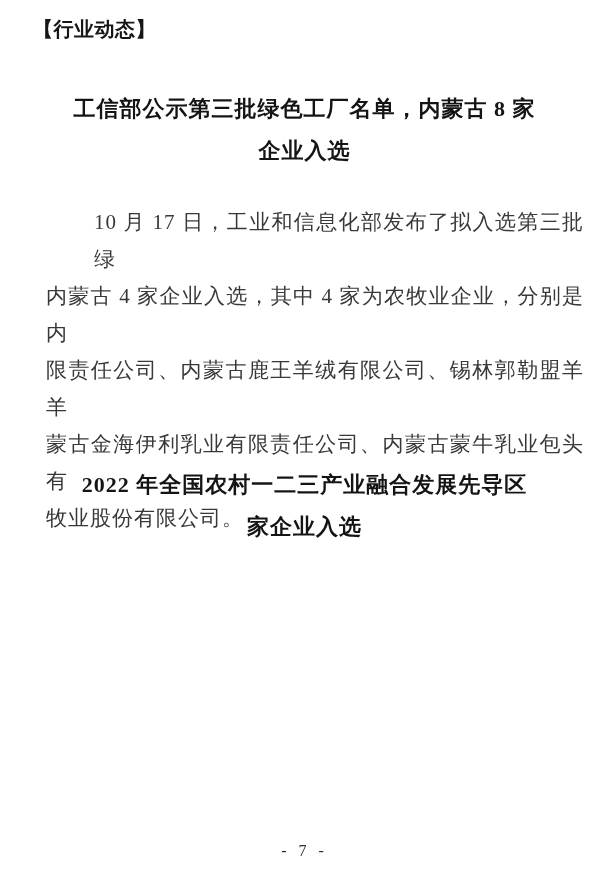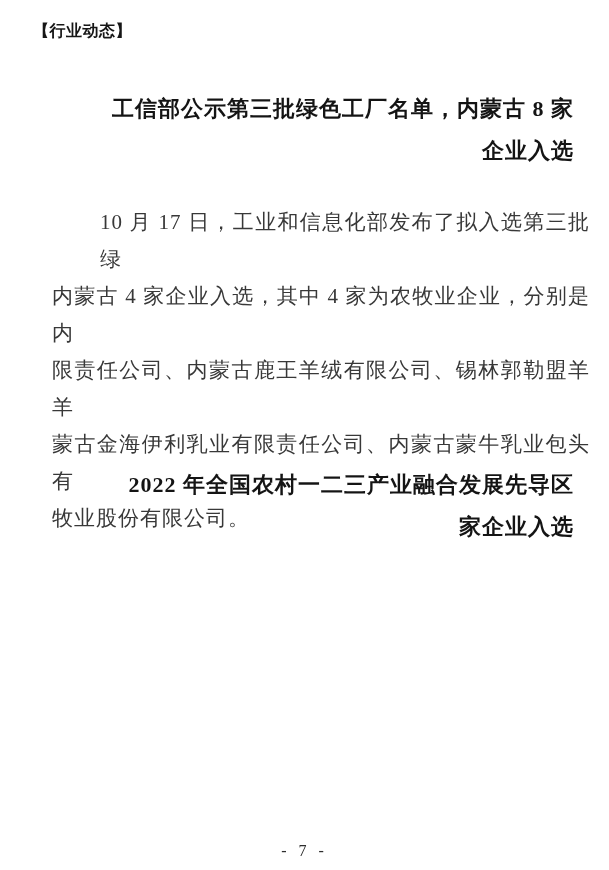--- a/index.html
+++ b/index.html
@@ -21,9 +21,9 @@
     position: absolute;
     left: 33px;
     top: 19px;
-    font-family: Liberation Serif, serif;
+    font-family: Liberation Mono, monospace;
     font-weight: 700;
-    font-size: 16px;
+    font-size: 20px;
     line-height: 23px;
     color: #161616;
     letter-spacing: 0.5px;

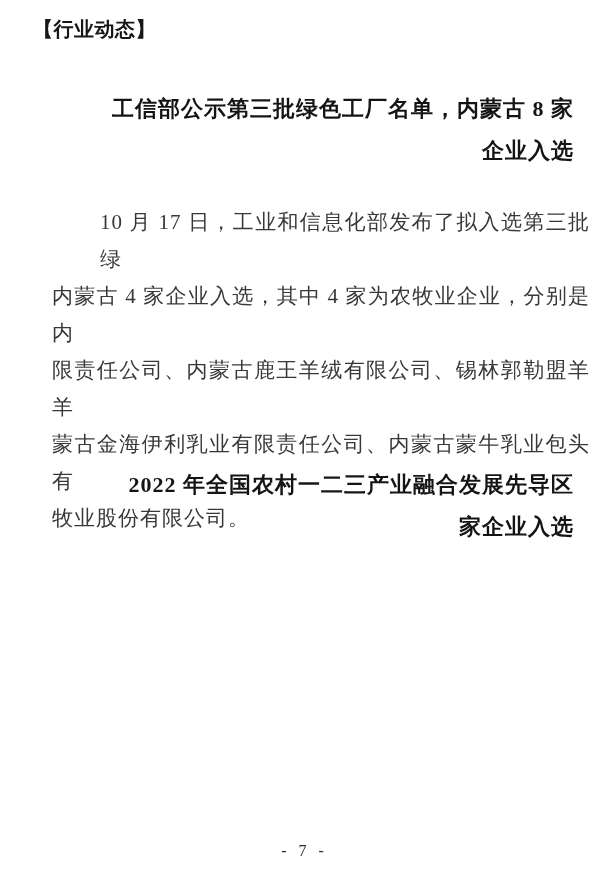--- a/index.html
+++ b/index.html
@@ -33,7 +33,7 @@
     left: 35px;
     right: 35px;
     margin: 0;
-    text-align: right;
+    text-align: center;
     font-family: "Liberation Serif", "DejaVu Serif", serif;
     font-weight: 700;
     font-size: 22px;

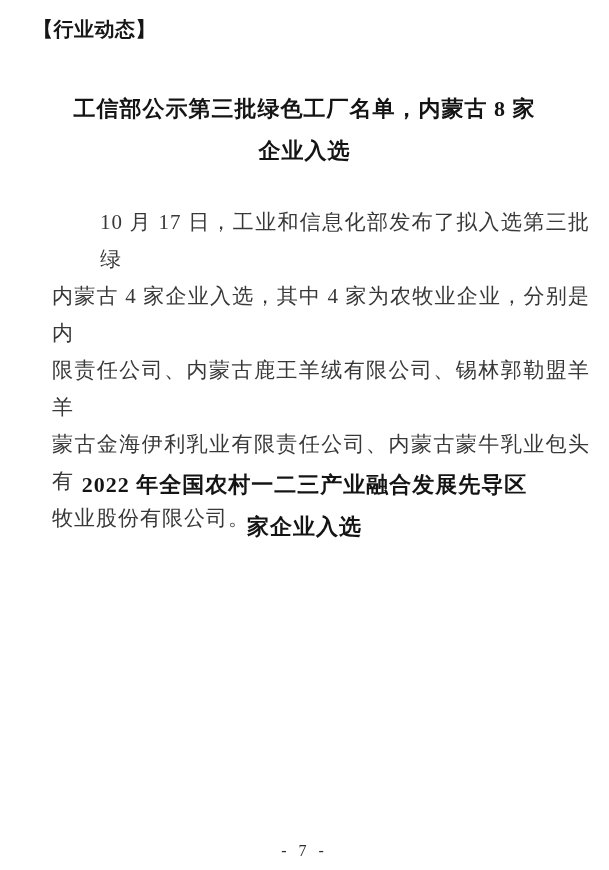--- a/index.html
+++ b/index.html
@@ -44,7 +44,7 @@
   .title-line { display: block; }
   .article-body {
     position: absolute;
-    left: 52px;
+    left: 46px;
     width: 538px;
     font-size: 21px;
     color: #383838;

